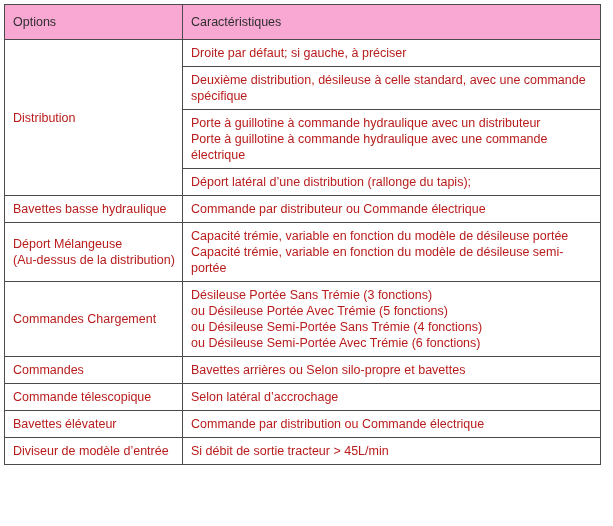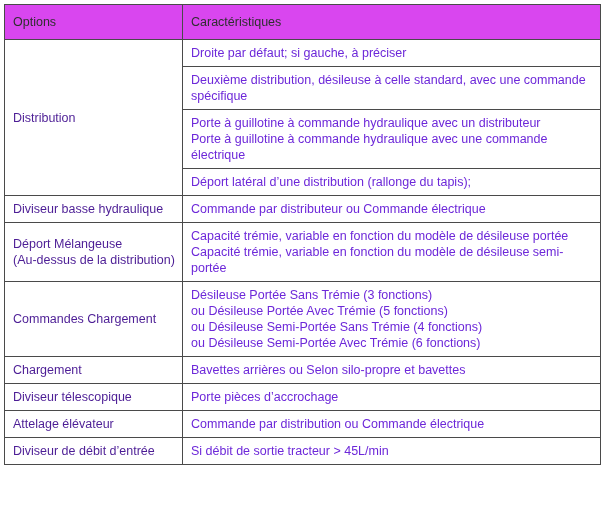--- a/index.html
+++ b/index.html
@@ -43,7 +43,7 @@
   }
 
   table.spec-table thead th {
-    background: #d946ef;
+    background: #f9a8d4;
     height: 24px;
     color: #2f2f2f;
   }

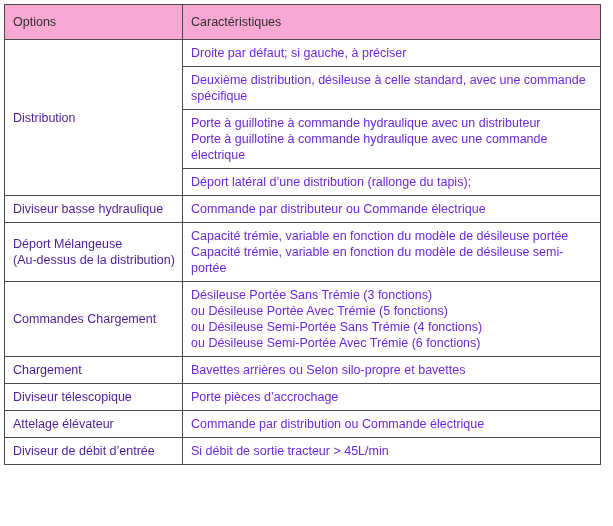--- a/index.html
+++ b/index.html
@@ -53,7 +53,7 @@
   }
 
   td.carac-cell {
-    color: #6d28d9;
+    color: #b91c1c;
   }
 
   .multi-line {

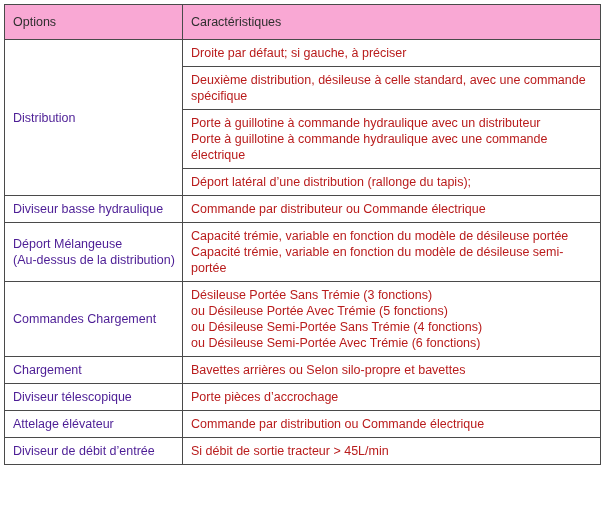--- a/index.html
+++ b/index.html
@@ -49,7 +49,7 @@
   }
 
   td.opt-cell {
-    color: #4c1d95;
+    color: #b91c1c;
   }
 
   td.carac-cell {

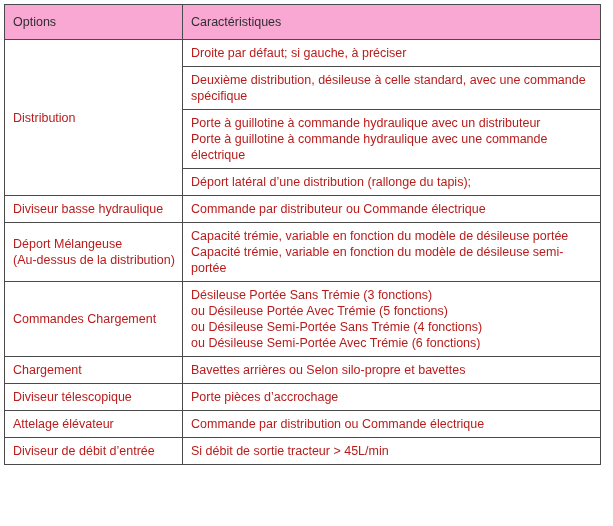--- a/index.html
+++ b/index.html
@@ -93,7 +93,7 @@
       </tr>
 
       <tr>
-        <td class="opt-cell multi-line">Diviseur basse hydraulique</td>
+        <td class="opt-cell multi-line">Bavettes basse hydraulique</td>
         <td class="carac-cell multi-line">Commande par distributeur ou Commande électrique</td>
       </tr>
 

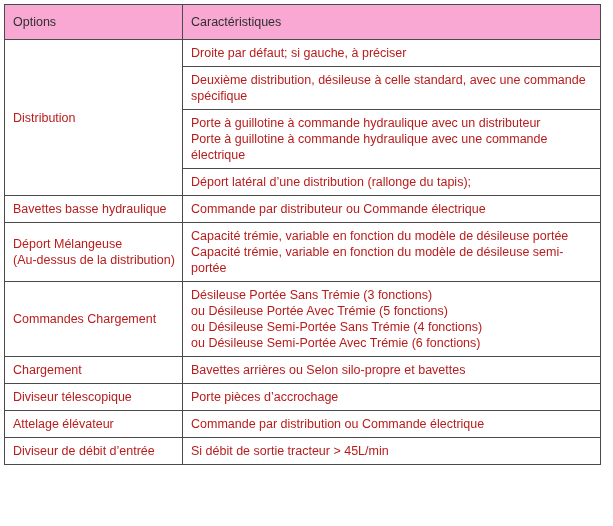--- a/index.html
+++ b/index.html
@@ -113,7 +113,7 @@
       </tr>
 
       <tr>
-        <td class="opt-cell multi-line">Chargement</td>
+        <td class="opt-cell multi-line">Commandes</td>
         <td class="carac-cell multi-line">Bavettes arrières ou Selon silo-propre et bavettes</td>
       </tr>
 

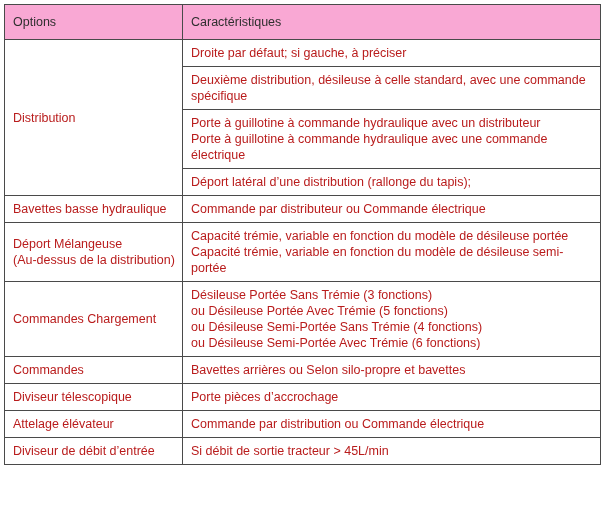--- a/index.html
+++ b/index.html
@@ -118,7 +118,7 @@
       </tr>
 
       <tr>
-        <td class="opt-cell multi-line">Diviseur télescopique</td>
+        <td class="opt-cell multi-line">Commande télescopique</td>
         <td class="carac-cell multi-line">Porte pièces d’accrochage</td>
       </tr>
 

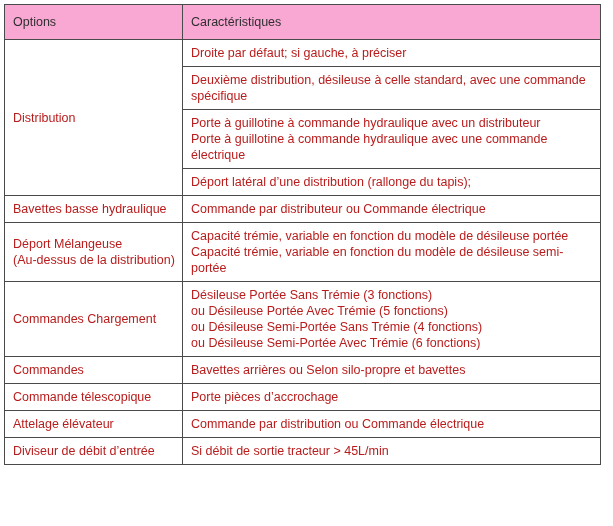--- a/index.html
+++ b/index.html
@@ -119,7 +119,7 @@
 
       <tr>
         <td class="opt-cell multi-line">Commande télescopique</td>
-        <td class="carac-cell multi-line">Porte pièces d’accrochage</td>
+        <td class="carac-cell multi-line">Selon latéral d’accrochage</td>
       </tr>
 
       <tr>

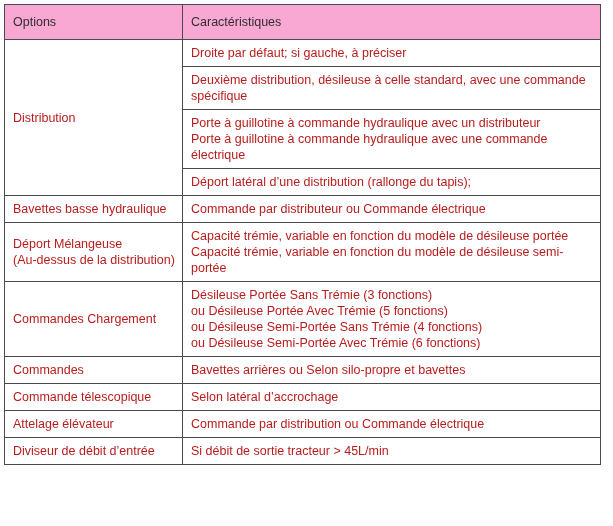--- a/index.html
+++ b/index.html
@@ -123,7 +123,7 @@
       </tr>
 
       <tr>
-        <td class="opt-cell multi-line">Attelage élévateur</td>
+        <td class="opt-cell multi-line">Bavettes élévateur</td>
         <td class="carac-cell multi-line">Commande par distribution ou Commande électrique</td>
       </tr>
 

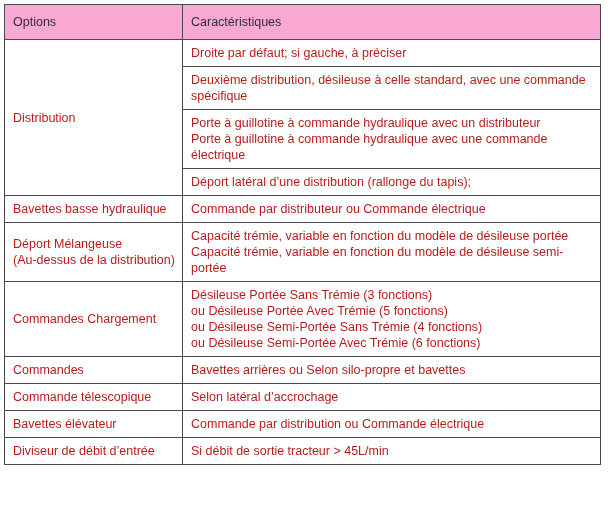--- a/index.html
+++ b/index.html
@@ -128,7 +128,7 @@
       </tr>
 
       <tr>
-        <td class="opt-cell multi-line">Diviseur de débit d’entrée</td>
+        <td class="opt-cell multi-line">Diviseur de modèle d’entrée</td>
         <td class="carac-cell multi-line">Si débit de sortie tracteur &gt; 45L/min</td>
       </tr>
     </tbody>

